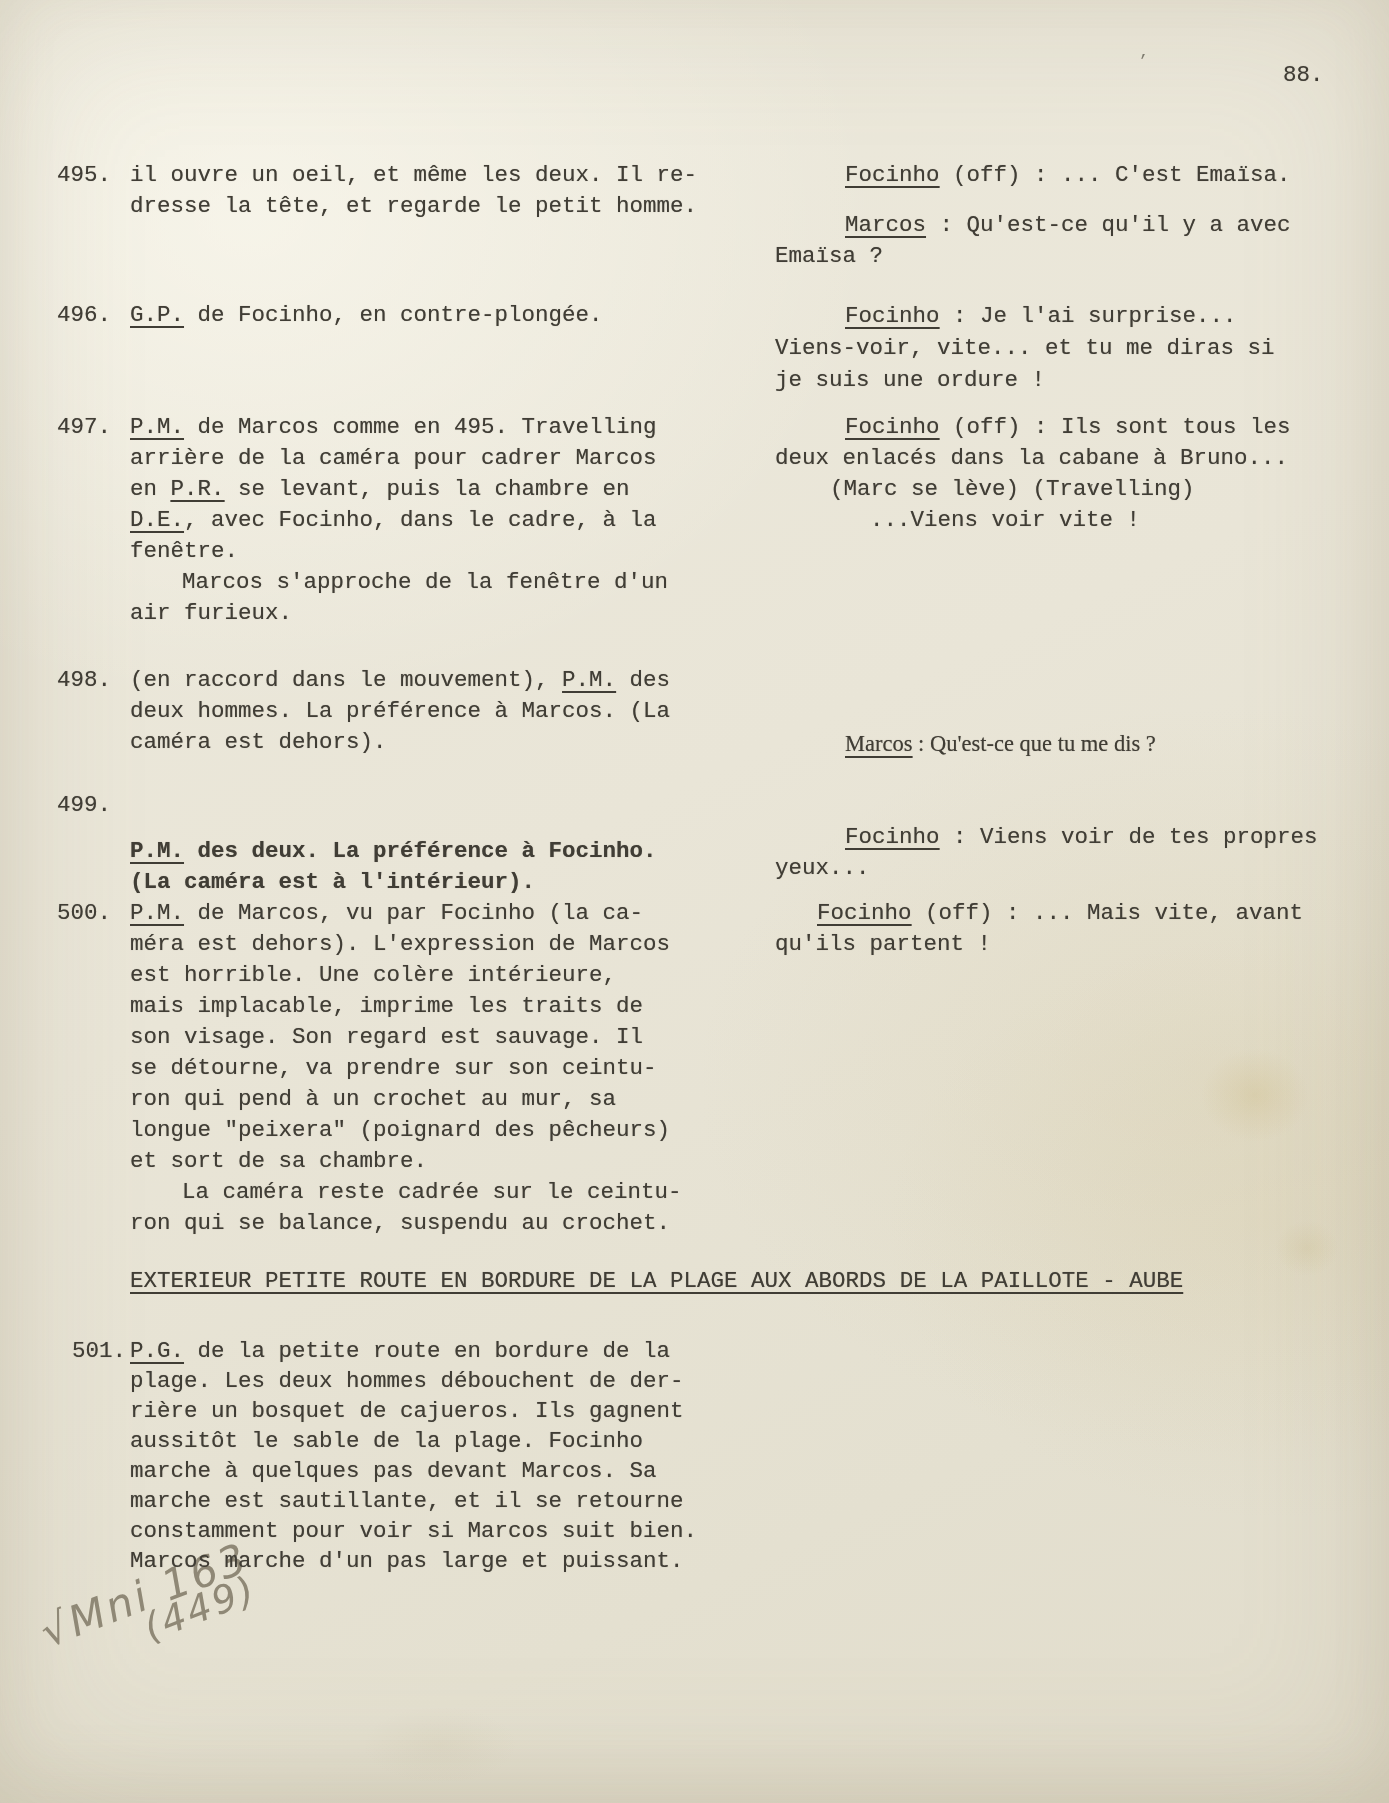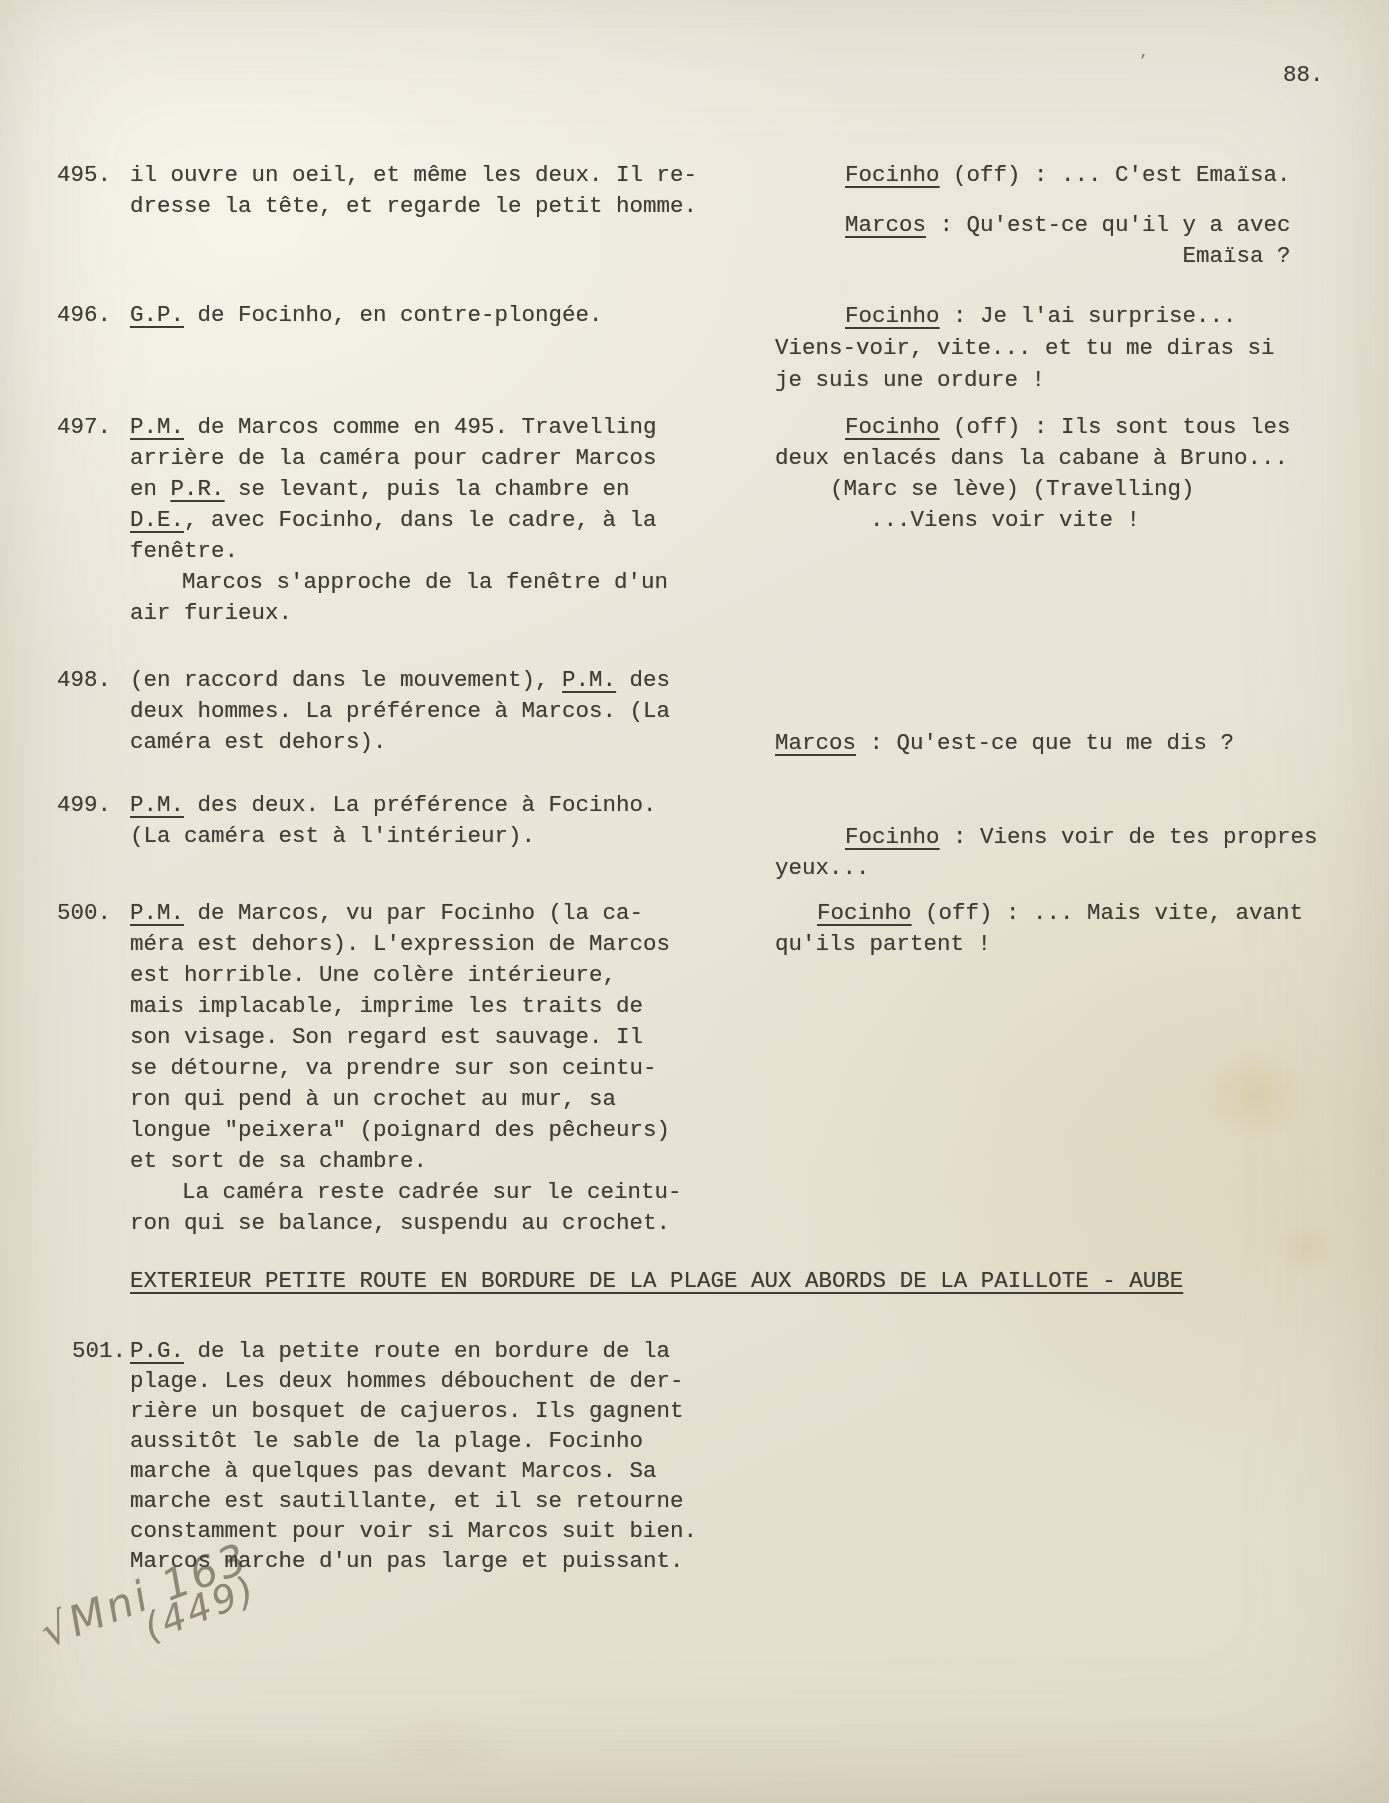--- a/index.html
+++ b/index.html
@@ -59,7 +59,7 @@
     <div class="block" style="left: 57px; top: 160px; line-height: 31px;"><div class="line"><span>495.</span></div></div>
     <div class="block" style="left: 130px; top: 160px; line-height: 31px;"><div class="line"><span>il ouvre un oeil, et même les deux. Il re-</span></div><div class="line"><span>dresse la tête, et regarde le petit homme.</span></div></div>
     <div class="block" style="left: 775px; top: 160px; line-height: 31px;"><div class="line" style="margin-left: 70px;"><span class="u">Focinho</span><span> (off) : ... C'est Emaïsa.</span></div></div>
-    <div class="block" style="left: 775px; top: 210px; line-height: 31px; text-align: right;"><div class="line" style="margin-left: 70px;"><span class="u">Marcos</span><span> : Qu'est-ce qu'il y a avec</span></div><div class="line"><span>Emaïsa ?</span></div></div>
+    <div class="block" style="left: 775px; top: 210px; line-height: 31px;"><div class="line" style="margin-left: 70px;"><span class="u">Marcos</span><span> : Qu'est-ce qu'il y a avec</span></div><div class="line"><span>Emaïsa ?</span></div></div>
     <div class="block" style="left: 57px; top: 300px; line-height: 31px;"><div class="line"><span>496.</span></div></div>
     <div class="block" style="left: 130px; top: 300px; line-height: 31px;"><div class="line"><span class="u">G.P.</span><span> de Focinho, en contre-plongée.</span></div></div>
     <div class="block" style="left: 775px; top: 300px; line-height: 32px; font-family: Liberation Mono, monospace;"><div class="line" style="margin-left: 70px;"><span class="u">Focinho</span><span> : Je l'ai surprise...</span></div><div class="line"><span>Viens-voir, vite... et tu me diras si</span></div><div class="line"><span>je suis une ordure !</span></div></div>

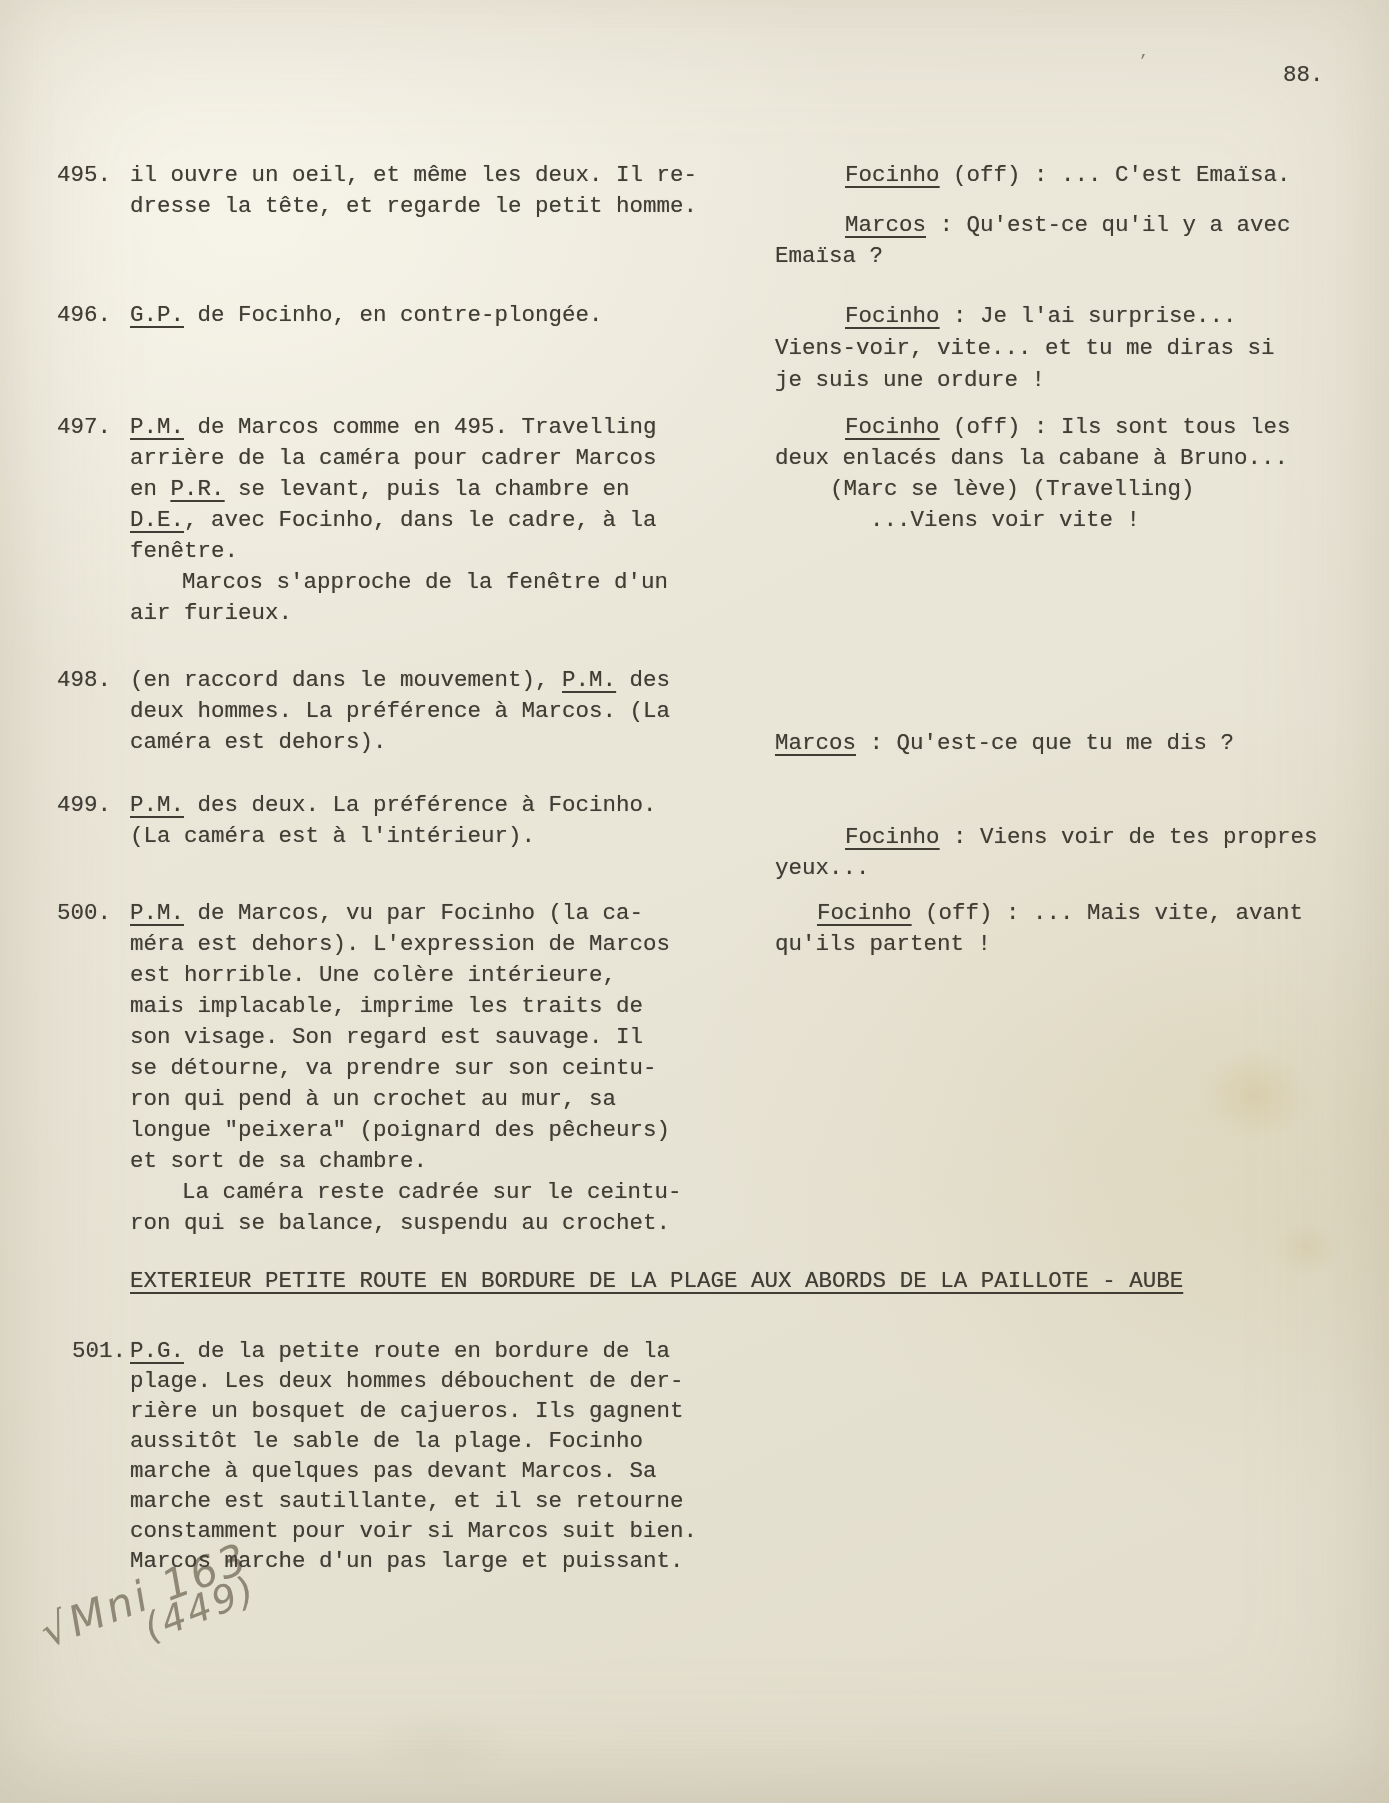--- a/index.html
+++ b/index.html
@@ -68,7 +68,7 @@
     <div class="block" style="left: 775px; top: 412px; line-height: 31px;"><div class="line" style="margin-left: 70px;"><span class="u">Focinho</span><span> (off) : Ils sont tous les</span></div><div class="line"><span>deux enlacés dans la cabane à Bruno...</span></div><div class="line" style="margin-left: 55px;"><span>(Marc se lève) (Travelling)</span></div><div class="line" style="margin-left: 95px;"><span>...Viens voir vite !</span></div></div>
     <div class="block" style="left: 57px; top: 665px; line-height: 31px;"><div class="line"><span>498.</span></div></div>
     <div class="block" style="left: 130px; top: 665px; line-height: 31px;"><div class="line"><span>(en raccord dans le mouvement), </span><span class="u">P.M.</span><span> des</span></div><div class="line"><span>deux hommes. La préférence à Marcos. (La</span></div><div class="line"><span>caméra est dehors).</span></div></div>
-    <div class="block" style="left: 775px; top: 728px; line-height: 31px;"><div class="line" style=""><span class="u">Marcos</span><span> : Qu'est-ce que tu me dis ?</span></div></div>
+    <div class="block" style="left: 775px; top: 728px; line-height: 31px;"><div class="line" style="margin-left: 70px; font-family: Liberation Serif, serif;"><span class="u">Marcos</span><span> : Qu'est-ce que tu me dis ?</span></div></div>
     <div class="block" style="left: 57px; top: 790px; line-height: 31px;"><div class="line"><span>499.</span></div></div>
     <div class="block" style="left: 130px; top: 790px; line-height: 31px;"><div class="line"><span class="u">P.M.</span><span> des deux. La préférence à Focinho.</span></div><div class="line"><span>(La caméra est à l'intérieur).</span></div></div>
     <div class="block" style="left: 775px; top: 822px; line-height: 31px;"><div class="line" style="margin-left: 70px;"><span class="u">Focinho</span><span> : Viens voir de tes propres</span></div><div class="line"><span>yeux...</span></div></div>

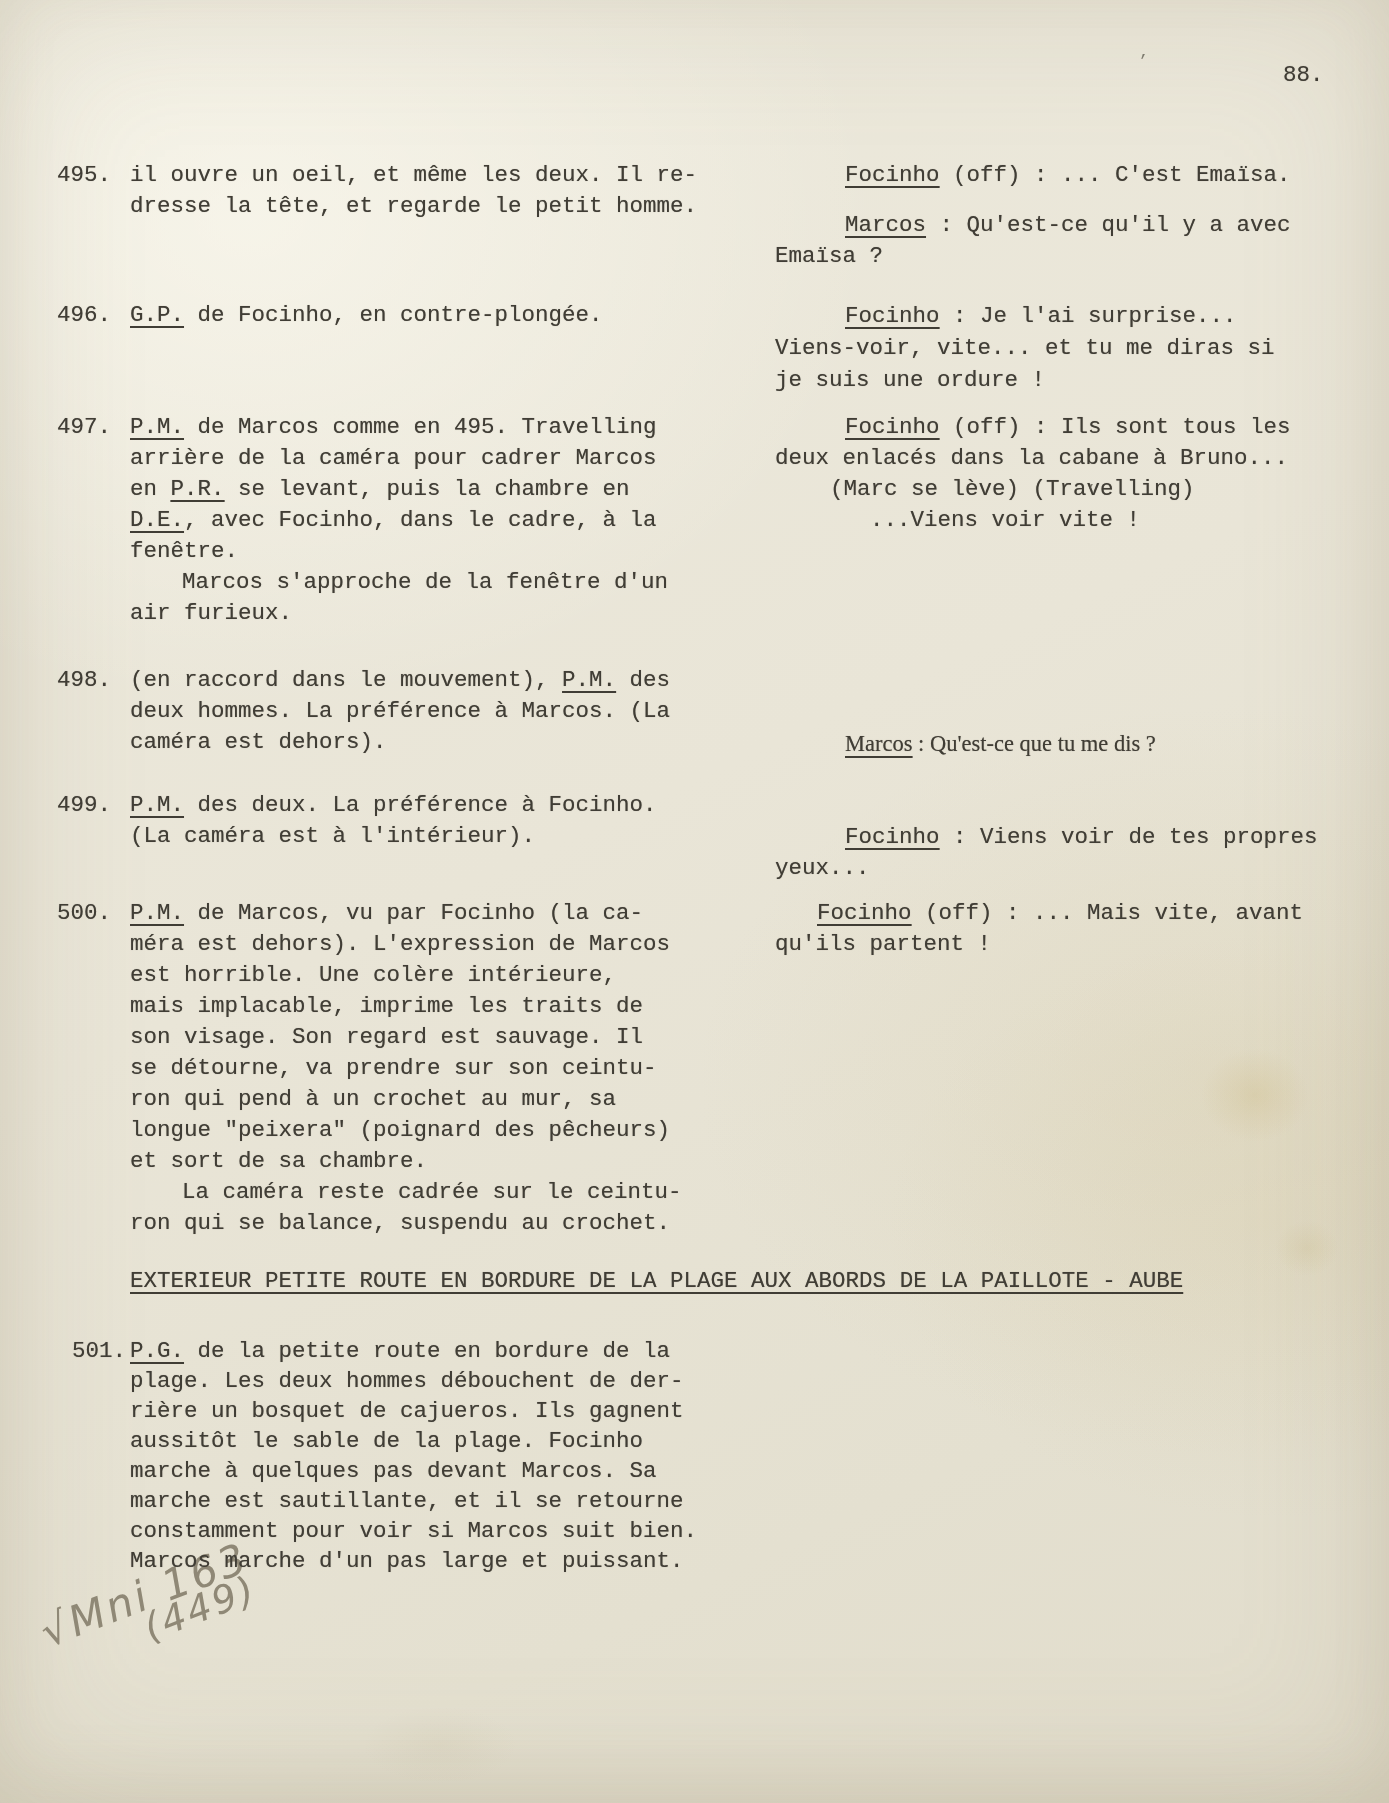--- a/index.html
+++ b/index.html
@@ -70,7 +70,7 @@
     <div class="block" style="left: 130px; top: 665px; line-height: 31px;"><div class="line"><span>(en raccord dans le mouvement), </span><span class="u">P.M.</span><span> des</span></div><div class="line"><span>deux hommes. La préférence à Marcos. (La</span></div><div class="line"><span>caméra est dehors).</span></div></div>
     <div class="block" style="left: 775px; top: 728px; line-height: 31px;"><div class="line" style="margin-left: 70px; font-family: Liberation Serif, serif;"><span class="u">Marcos</span><span> : Qu'est-ce que tu me dis ?</span></div></div>
     <div class="block" style="left: 57px; top: 790px; line-height: 31px;"><div class="line"><span>499.</span></div></div>
-    <div class="block" style="left: 130px; top: 790px; line-height: 31px;"><div class="line"><span class="u">P.M.</span><span> des deux. La préférence à Focinho.</span></div><div class="line"><span>(La caméra est à l'intérieur).</span></div></div>
+    <div class="block" style="left: 130px; top: 836px; line-height: 31px; font-weight: bold;"><div class="line"><span class="u">P.M.</span><span> des deux. La préférence à Focinho.</span></div><div class="line"><span>(La caméra est à l'intérieur).</span></div></div>
     <div class="block" style="left: 775px; top: 822px; line-height: 31px;"><div class="line" style="margin-left: 70px;"><span class="u">Focinho</span><span> : Viens voir de tes propres</span></div><div class="line"><span>yeux...</span></div></div>
     <div class="block" style="left: 57px; top: 898px; line-height: 31px;"><div class="line"><span>500.</span></div></div>
     <div class="block" style="left: 130px; top: 898px; line-height: 31px;"><div class="line"><span class="u">P.M.</span><span> de Marcos, vu par Focinho (la ca-</span></div><div class="line"><span>méra est dehors). L'expression de Marcos</span></div><div class="line"><span>est horrible. Une colère intérieure,</span></div><div class="line"><span>mais implacable, imprime les traits de</span></div><div class="line"><span>son visage. Son regard est sauvage. Il</span></div><div class="line"><span>se détourne, va prendre sur son ceintu-</span></div><div class="line"><span>ron qui pend à un crochet au mur, sa</span></div><div class="line"><span>longue "peixera" (poignard des pêcheurs)</span></div><div class="line"><span>et sort de sa chambre.</span></div><div class="line" style="margin-left: 52px;"><span>La caméra reste cadrée sur le ceintu-</span></div><div class="line"><span>ron qui se balance, suspendu au crochet.</span></div></div>

